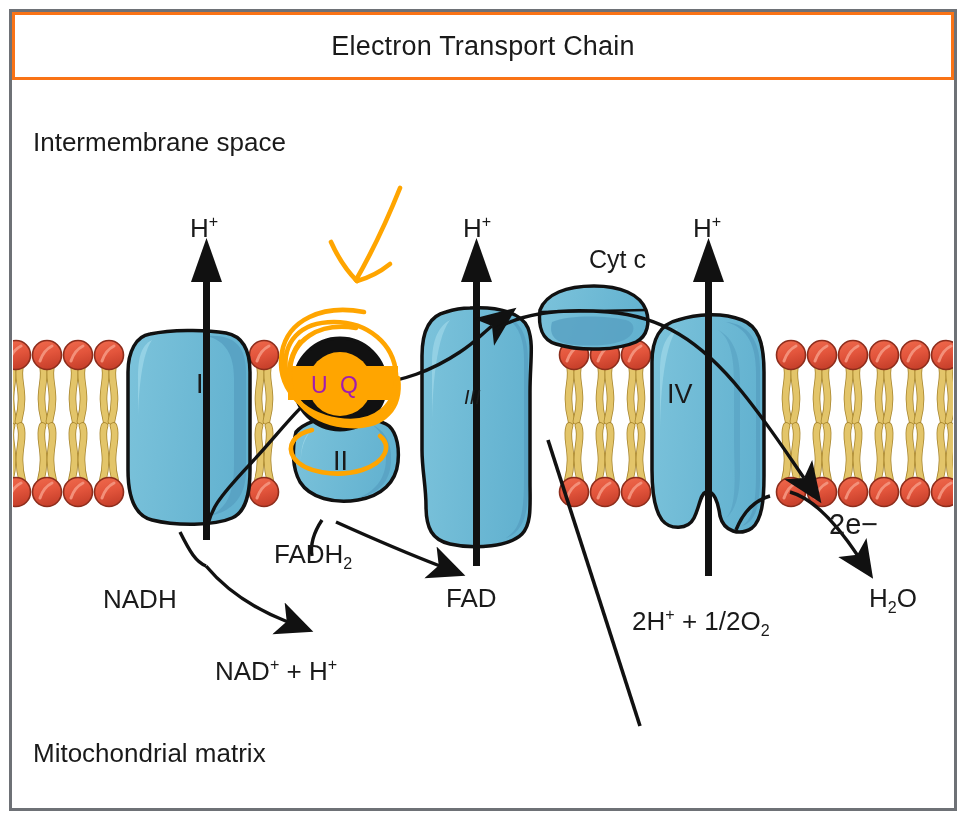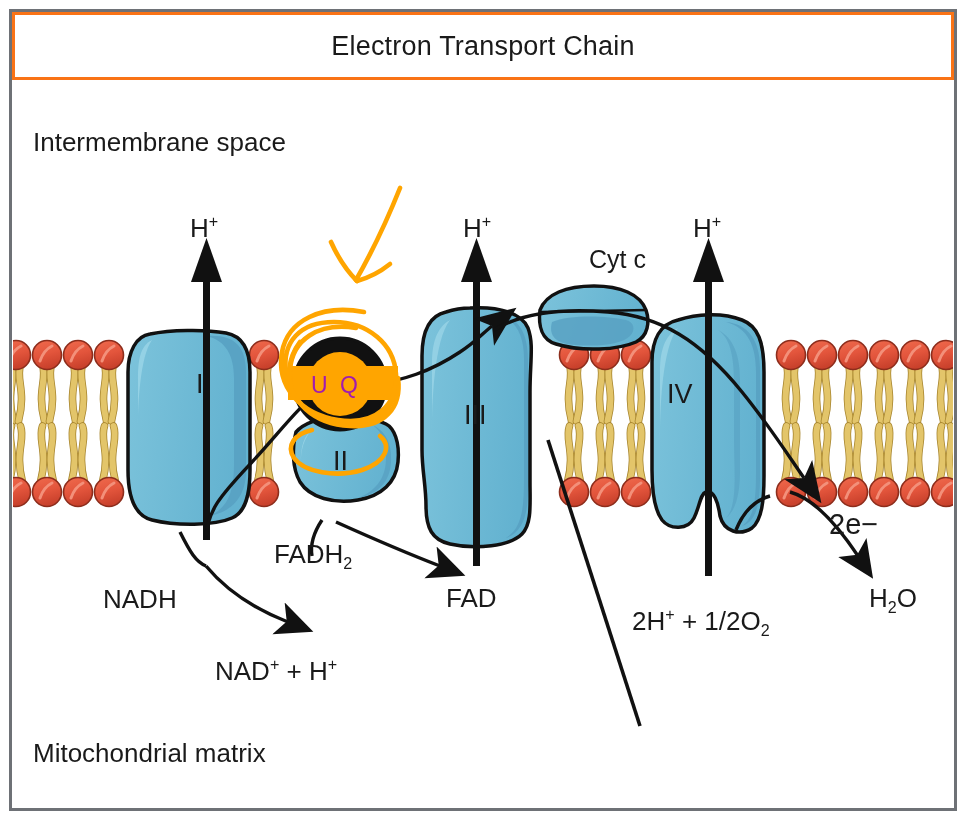--- a/index.html
+++ b/index.html
@@ -404,7 +404,7 @@
 
   <div class="lbl" style="left:196px;top:371px;font-size:27px;">I</div>
   <div class="lbl" style="left:333px;top:448px;font-size:27px;">II</div>
-  <div class="lbl" style="left:464px;top:402px;font-size:27px;">III</div>
+  <div class="lbl" style="left:464px;top:387px;font-size:20px;font-style:italic;">III</div>
   <div class="lbl" style="left:667px;top:381px;font-size:27px;">IV</div>
 
   <div class="lbl lbl-hplus h1"><span>H</span><sup>+</sup></div>

